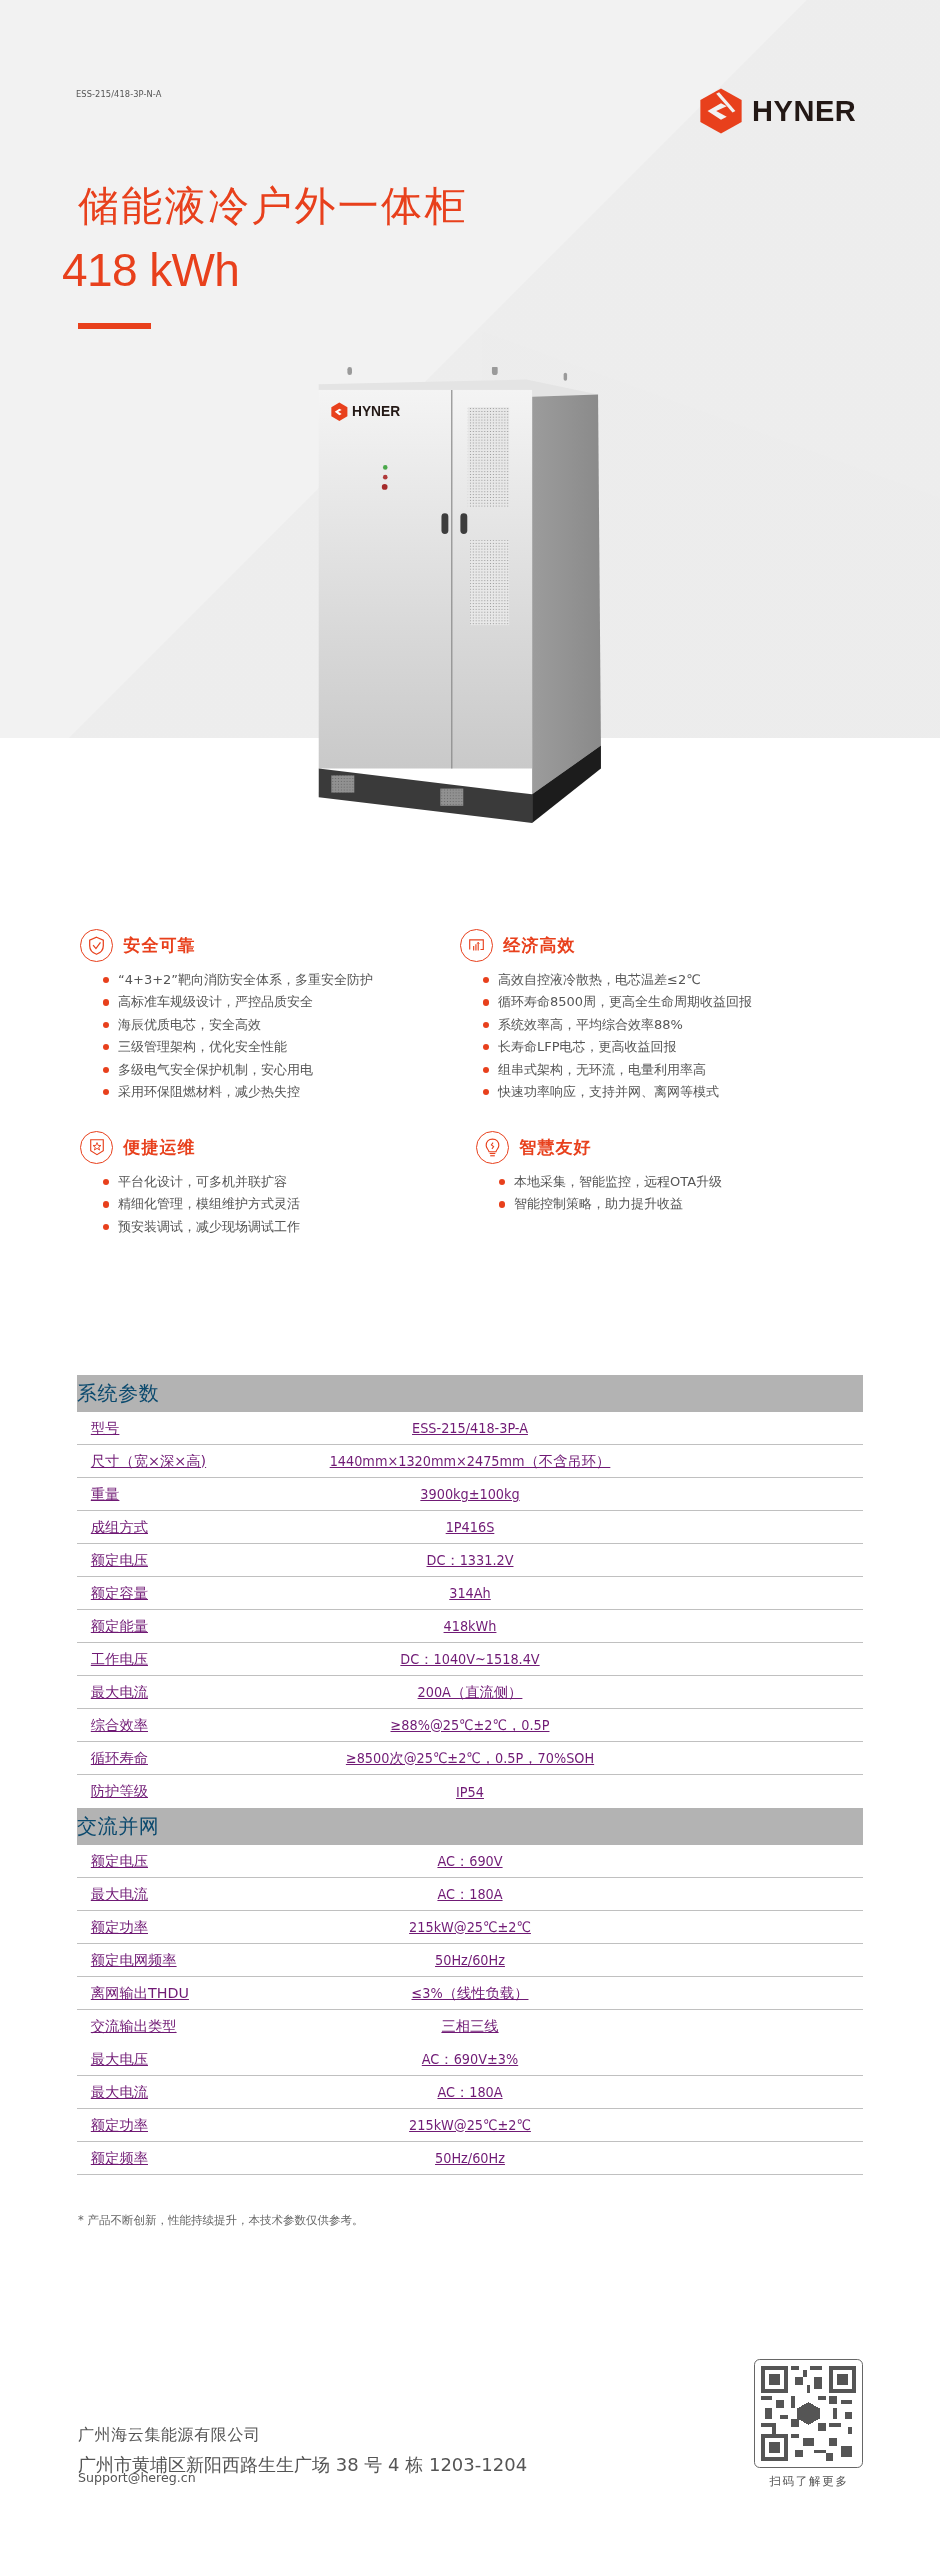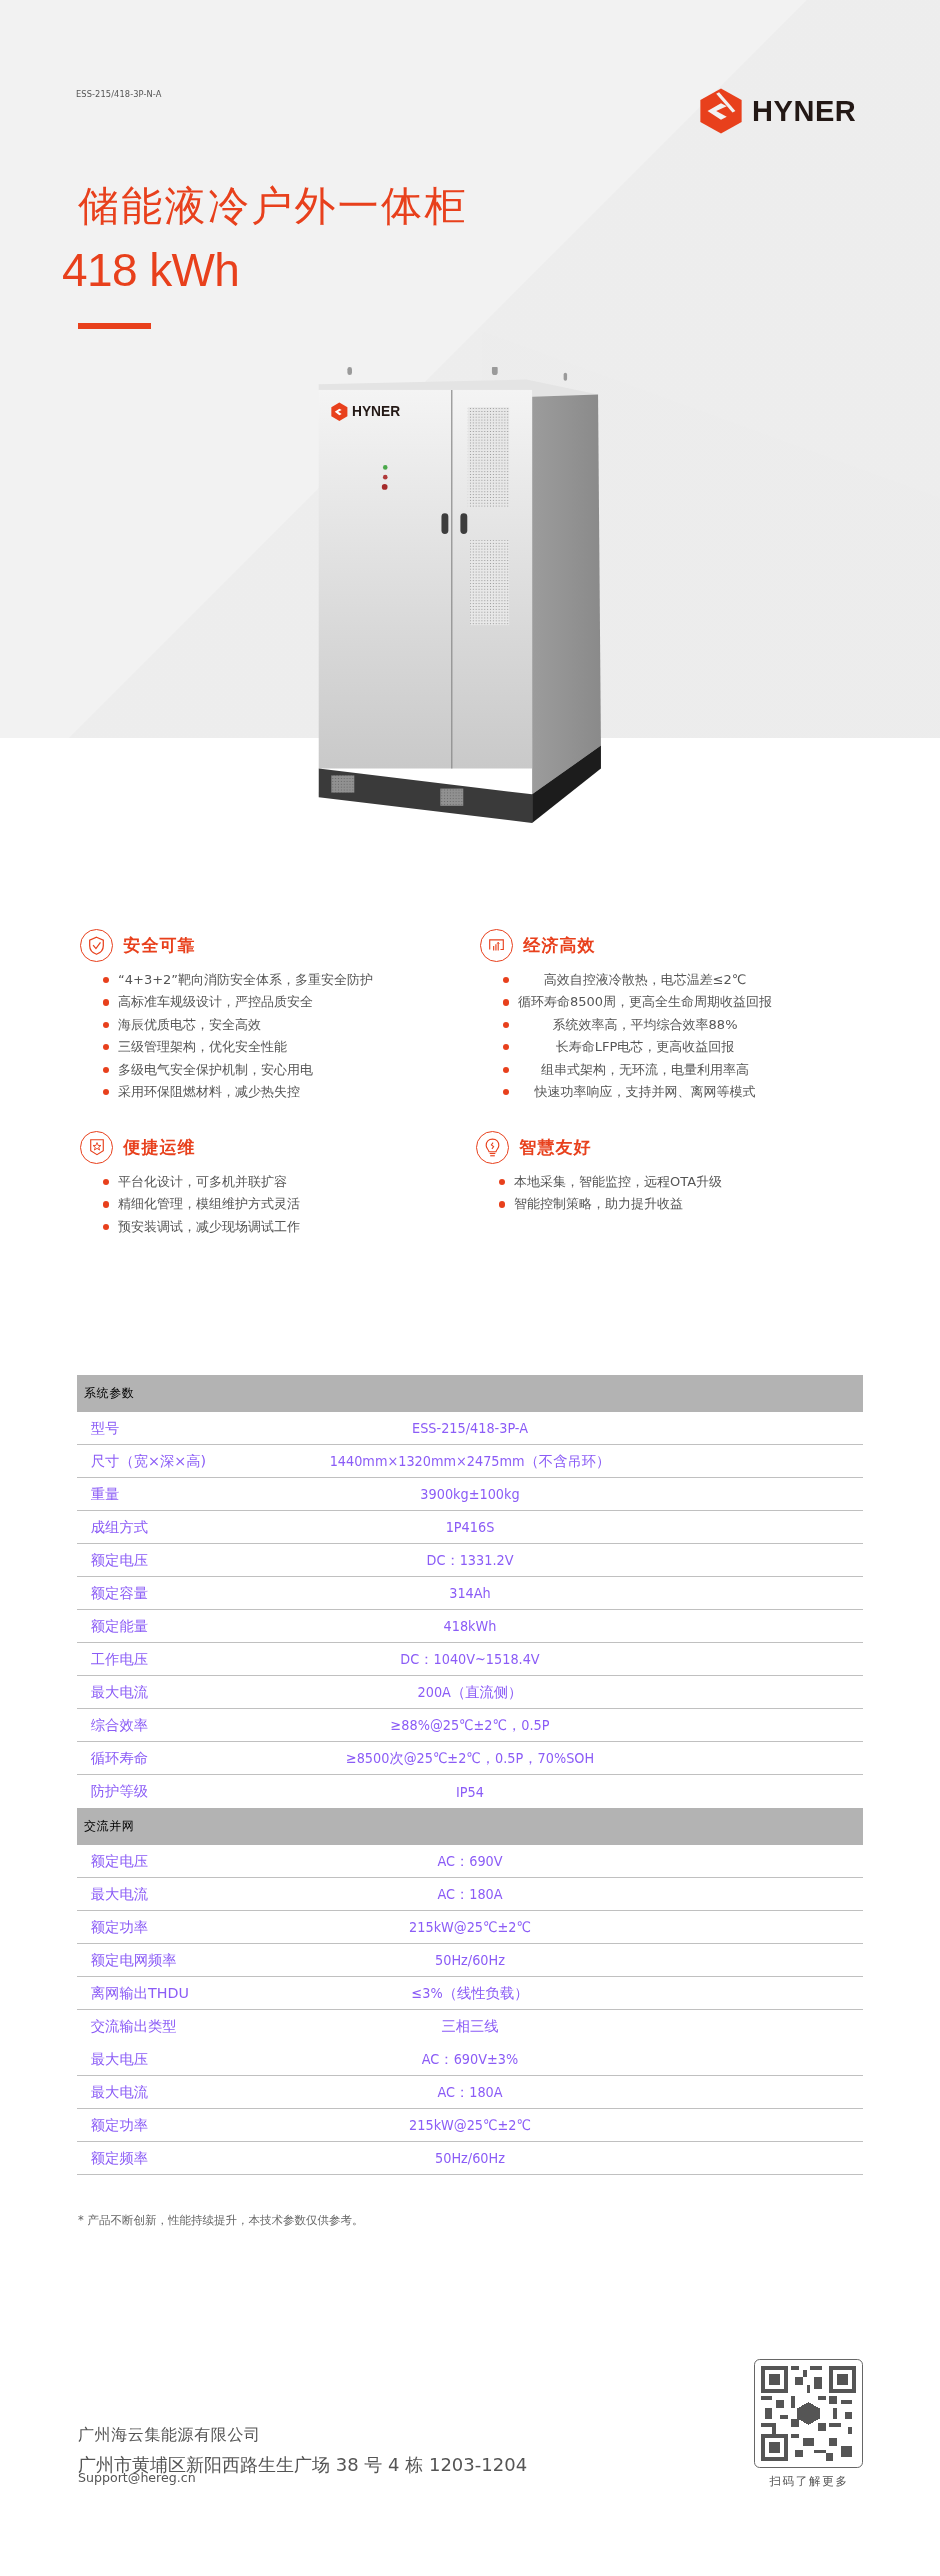--- a/index.html
+++ b/index.html
@@ -142,7 +142,7 @@
   </ul>
 </div>
 
-<div class="feature" style="left:480px; top:894px;text-align:center;">
+<div class="feature" style="left:460px; top:894px;">
   <div class="head">
     <div class="icon-circle">
       <svg width="17" height="15" viewBox="0 0 30 26">

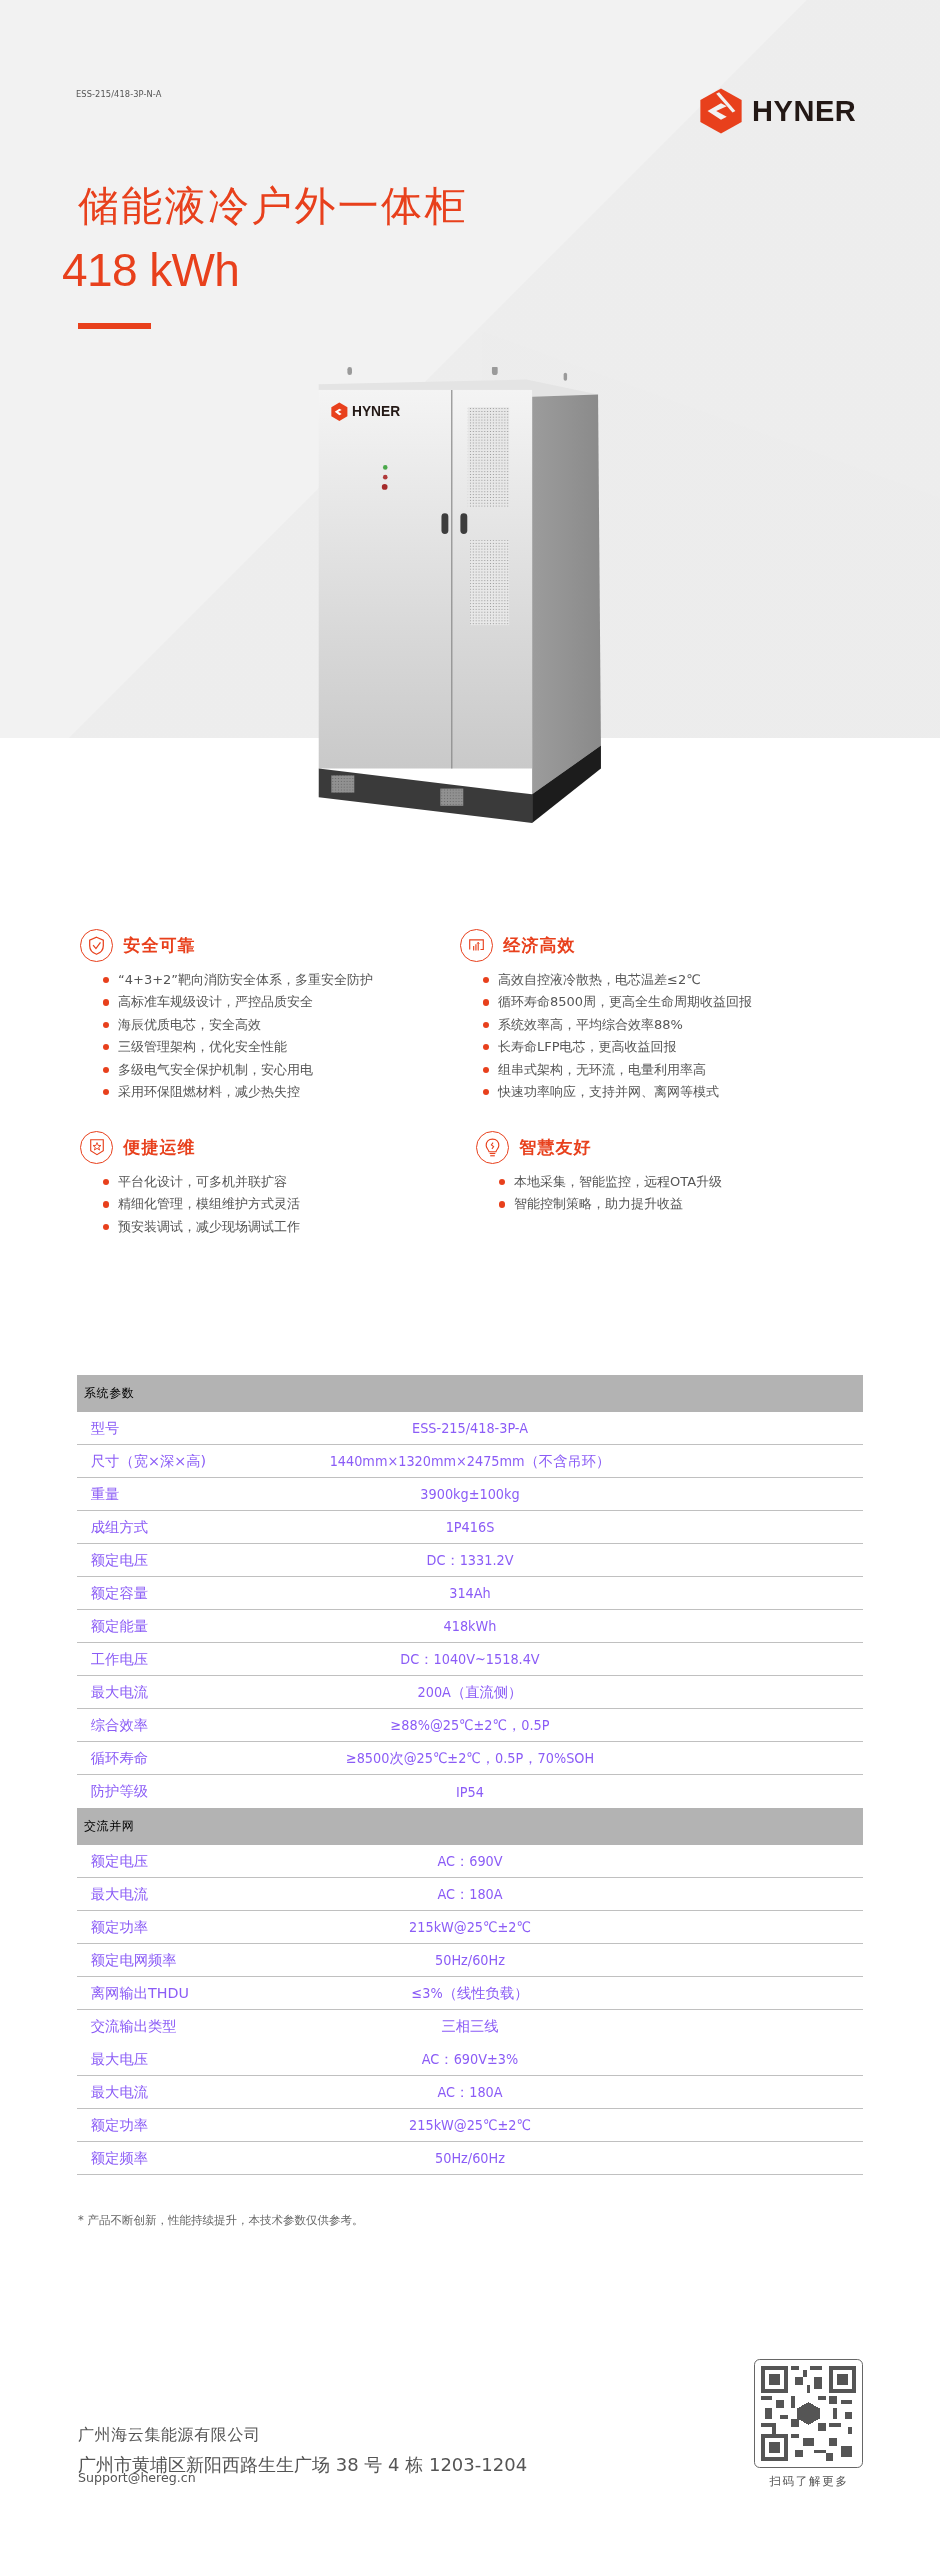--- a/index.html
+++ b/index.html
@@ -34,7 +34,7 @@
 
   
   .spec-table { position: absolute; left: 77px; top: 1375px; width: 786px; }
-  .spec-section-head { height: 37px; background: #b3b3b3; color: #000000; font-size: 12px; display: flex; align-items: center; padding-left: 7px; letter-spacing: 0.6px; }
+  .spec-section-head { height: 37px; background: #b3b3b3; color: #0c4a6e; font-size: 20px; display: flex; align-items: center; padding-left: 0; letter-spacing: 0.6px; }
   .spec-row { height: 33px; display: flex; align-items: center; border-bottom: 0.9px solid #c0c0c0; font-size: 14.3px; color: #8b5cf6; }
   .spec-row.last { border-bottom: none; }
   .spec-row .k { width: 172px; padding-left: 13.8px; white-space: nowrap; }

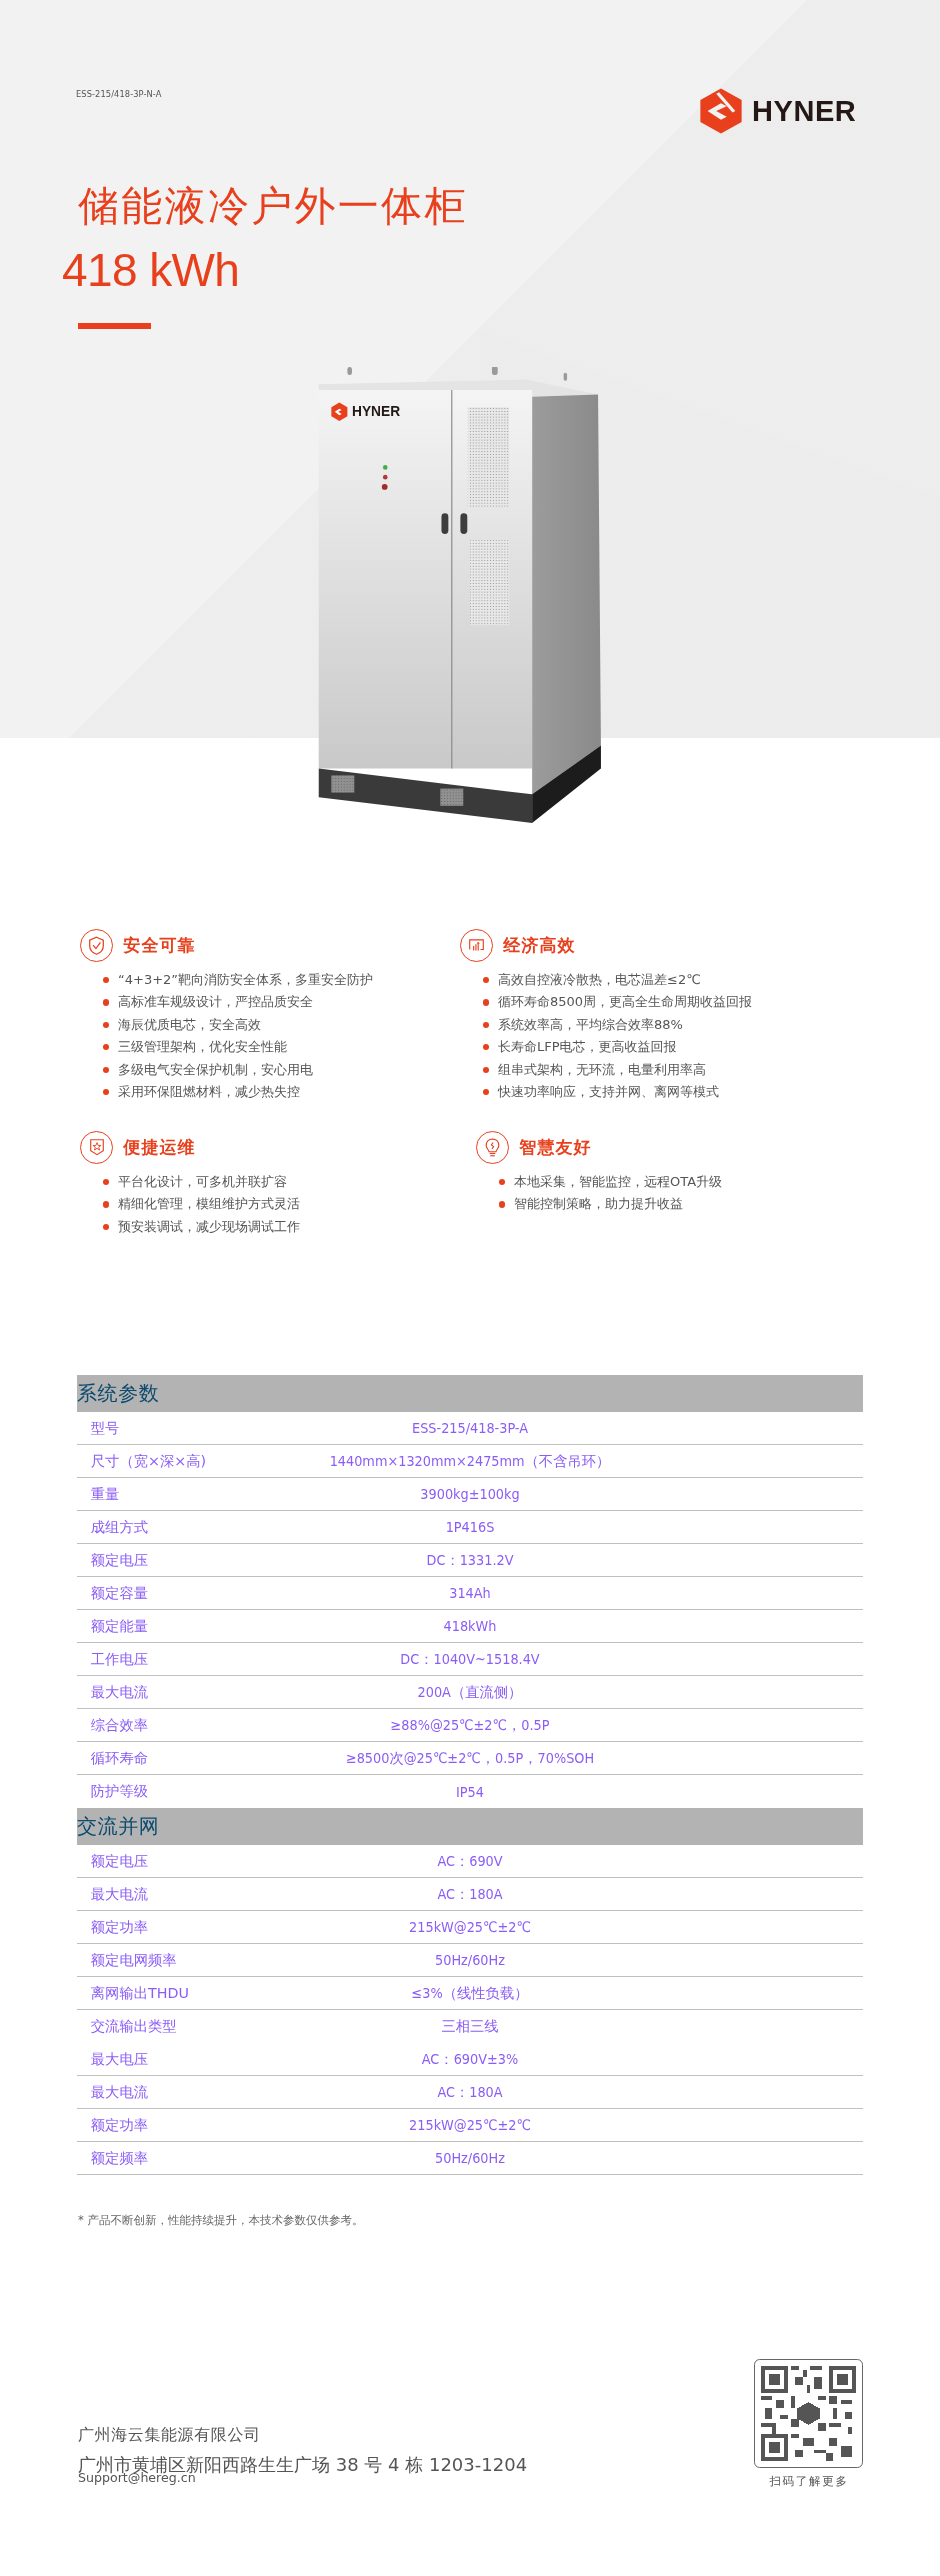--- a/index.html
+++ b/index.html
@@ -35,7 +35,7 @@
   
   .spec-table { position: absolute; left: 77px; top: 1375px; width: 786px; }
   .spec-section-head { height: 37px; background: #b3b3b3; color: #0c4a6e; font-size: 20px; display: flex; align-items: center; padding-left: 0; letter-spacing: 0.6px; }
-  .spec-row { height: 33px; display: flex; align-items: center; border-bottom: 0.9px solid #c0c0c0; font-size: 14.3px; color: #8b5cf6; }
+  .spec-row { height: 33px; display: flex; align-items: center; border-bottom: 0.9px solid #c0c0c0; font-size: 14.3px; color: #701a75; text-decoration: underline; }
   .spec-row.last { border-bottom: none; }
   .spec-row .k { width: 172px; padding-left: 13.8px; white-space: nowrap; }
   .spec-row .v { flex: 1; text-align: center; padding-right: 172px; white-space: nowrap; font-family: "DejaVu Sans Condensed", "DejaVu Sans", sans-serif; }

